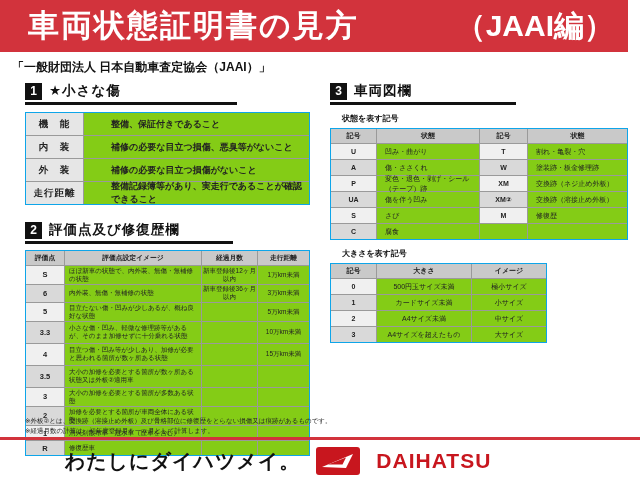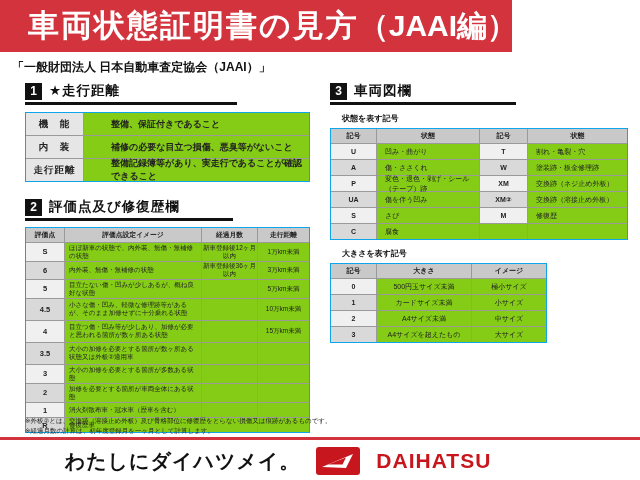--- a/index.html
+++ b/index.html
@@ -7,8 +7,8 @@
   .page{position:relative;width:640px;height:480px;overflow:hidden;background:#fff;}
 
   
-  .topbar{position:absolute;left:0;top:0;width:512px;height:52px;background:var(--header-red);
-          display:flex;align-items:center;justify-content:flex-start;box-sizing:border-box;padding:0 14px 0 28px;}
+  .topbar{position:absolute;left:0;top:0;width:628px;height:52px;background:var(--header-red);
+          display:flex;align-items:center;justify-content:space-between;box-sizing:border-box;padding:0 14px 0 28px;}
   .topbar .ttl{color:#fff;font-weight:bold;font-size:31px;letter-spacing:2px;white-space:nowrap;}
   .topbar .ed{color:#fff;font-weight:bold;font-size:30px;white-space:nowrap;}
 

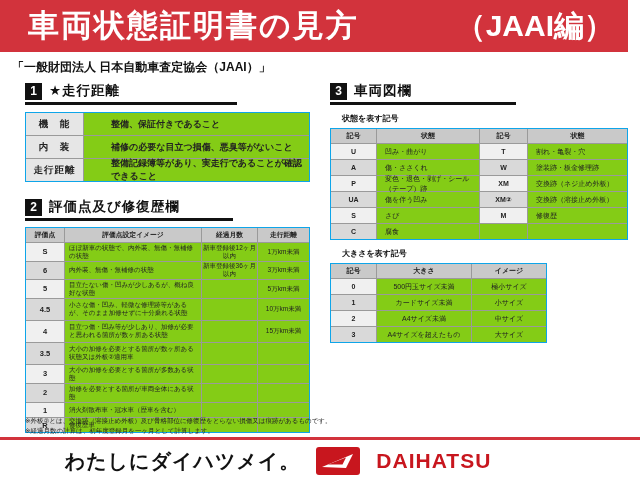--- a/index.html
+++ b/index.html
@@ -97,7 +97,7 @@
   <div class="col left">
     <div class="sec-head">
       <span class="sec-num">1</span>
-      <span class="sec-title">★走行距離</span>
+      <span class="sec-title">★小さな傷</span>
     </div>
     <div class="sec-rule rule-1"></div>
 

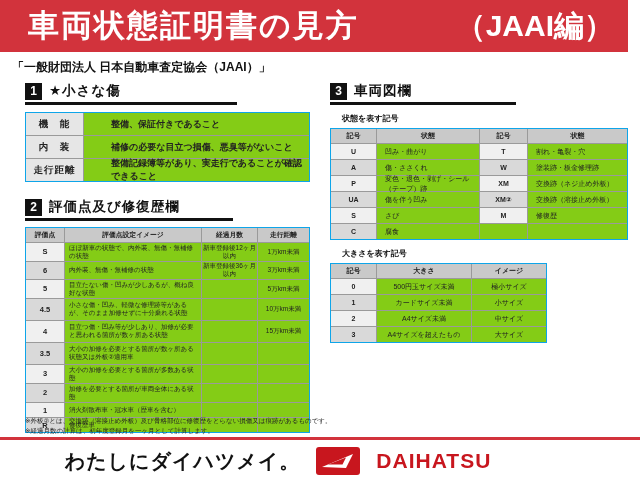--- a/index.html
+++ b/index.html
@@ -109,6 +109,10 @@
         <div class="tr">
           <div class="td t1-label">内　装</div>
           <div class="td t1-desc">補修の必要な目立つ損傷、悪臭等がないこと</div>
+        </div>
+        <div class="tr">
+          <div class="td t1-label">外　装</div>
+          <div class="td t1-desc">補修の必要な目立つ損傷がないこと</div>
         </div>
         <div class="tr">
           <div class="td t1-label">走行距離</div>

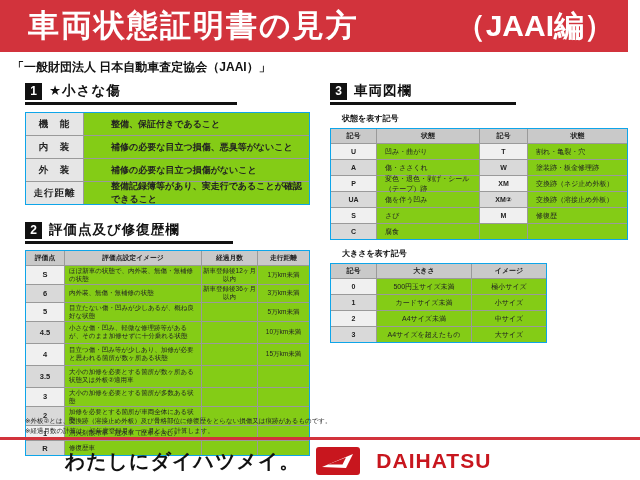--- a/index.html
+++ b/index.html
@@ -152,7 +152,7 @@
             <div class="td c3">5万km未満</div>
           </div>
           <div class="tr tall">
-            <div class="td c0 shade-b">4.5</div>
+            <div class="td c0 shade-b">3.3</div>
             <div class="td c1">小さな傷・凹み、軽微な修理跡等があるが、そのまま加修せずに十分乗れる状態</div>
             <div class="td c2"></div>
             <div class="td c3">10万km未満</div>

